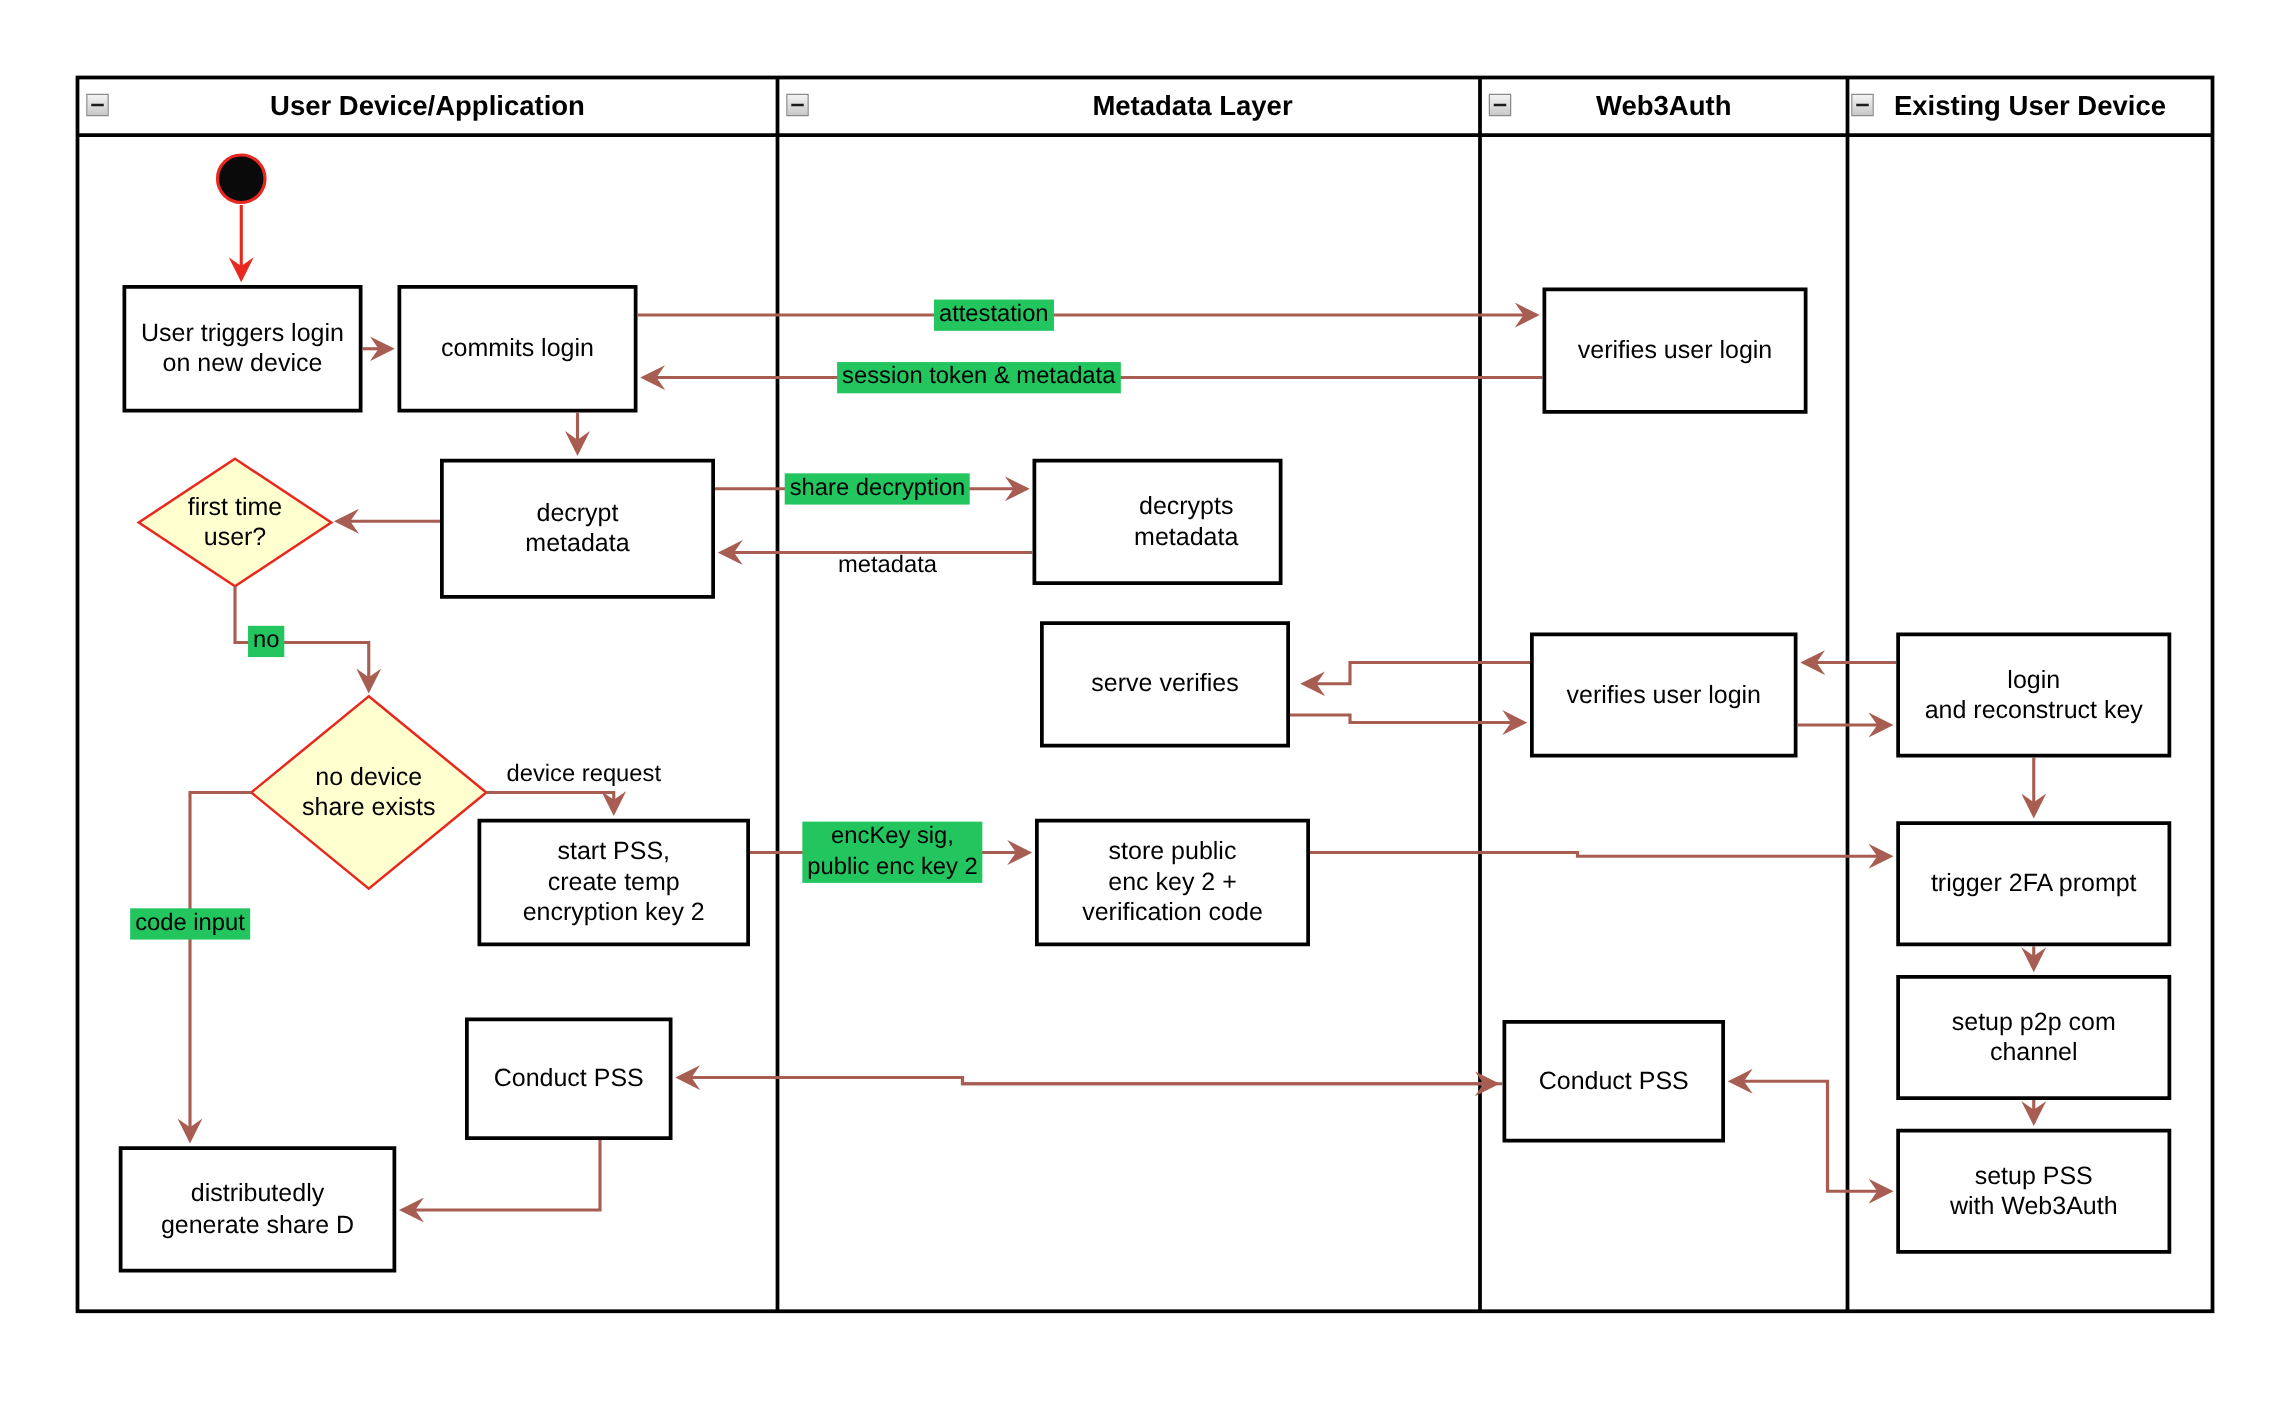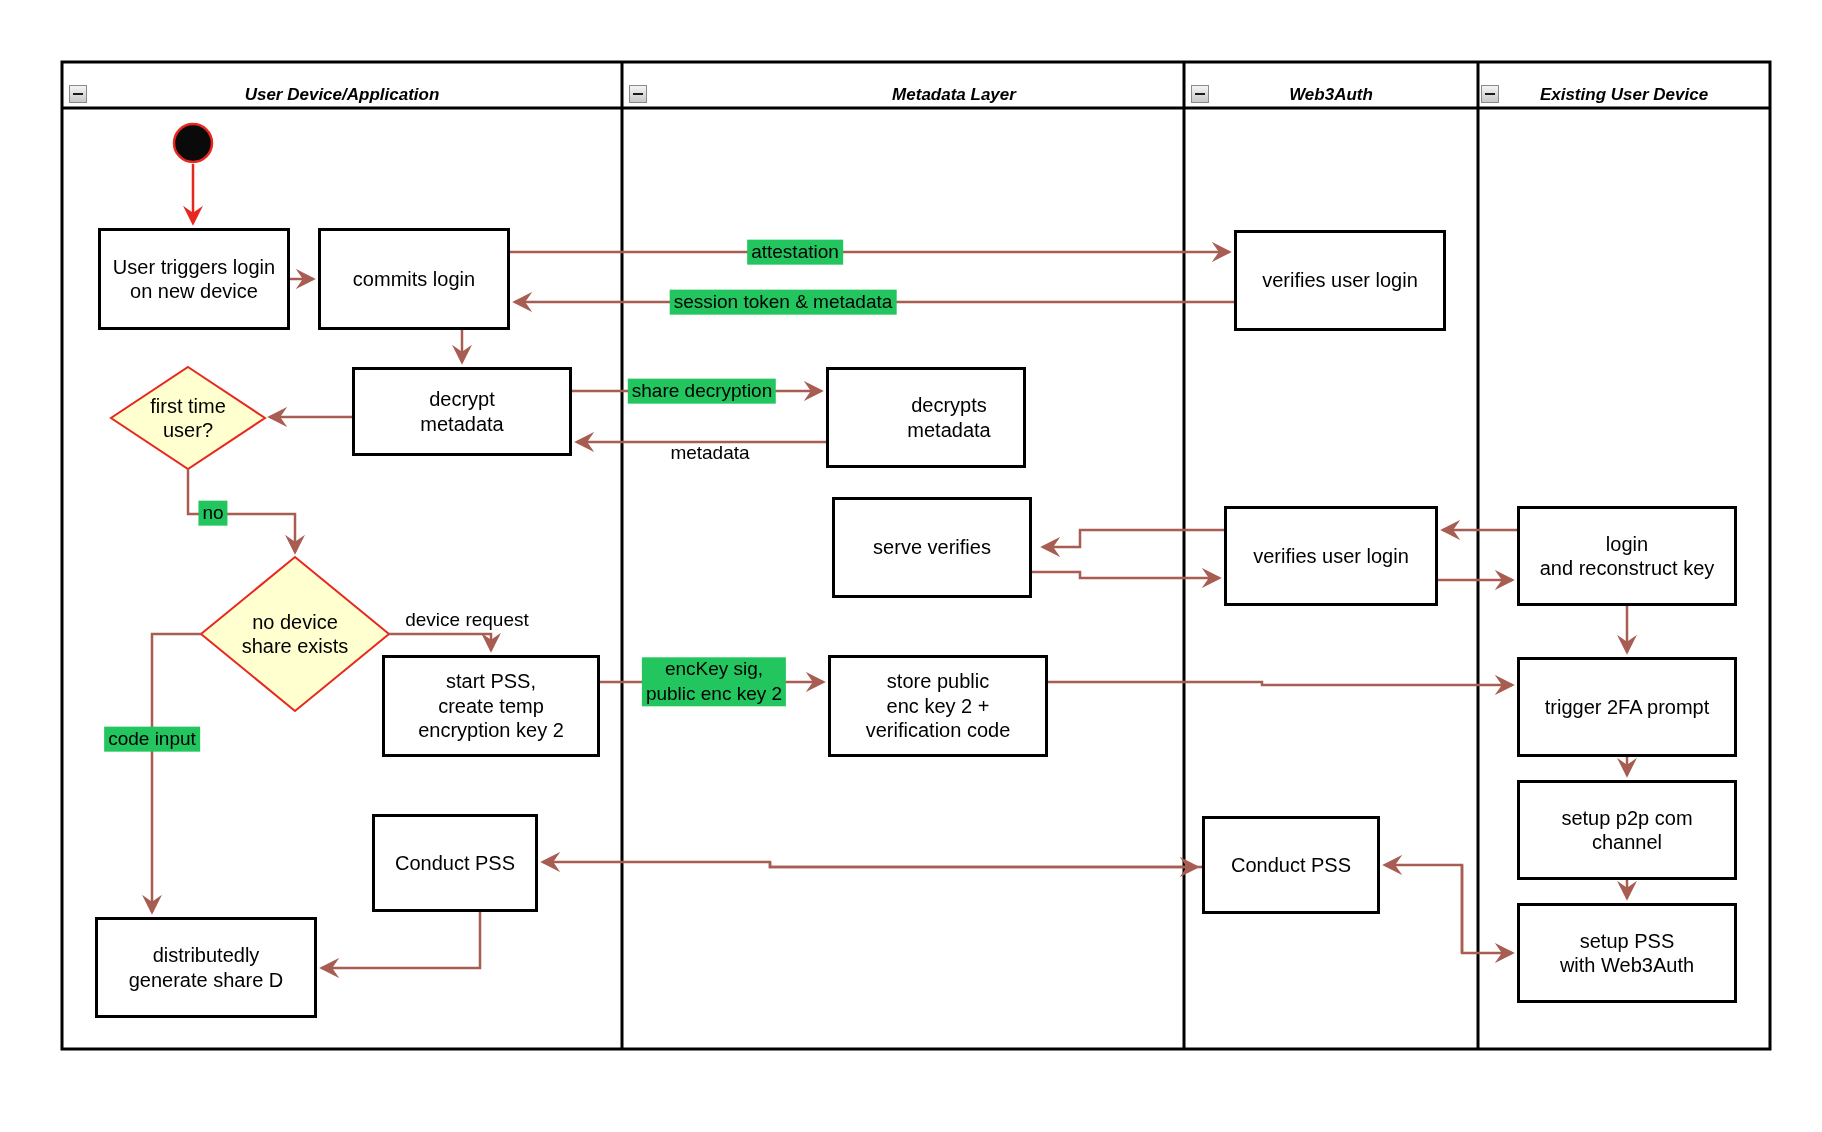--- a/index.html
+++ b/index.html
@@ -17,8 +17,8 @@
   .elabel{position:absolute;z-index:2;transform:translate(-50%,-50%);font-size:19px;line-height:1.3;
           text-align:center;white-space:pre-line;}
   .elabel.bg{background:#22c55e;padding:0 4px;}
-  .lane-header{position:absolute;top:72px;height:46px;z-index:2;display:flex;align-items:center;
-               justify-content:center;font-weight:bold;font-size:17px;font-style:italic;}
+  .lane-header{position:absolute;top:62px;height:46px;z-index:2;display:flex;align-items:center;
+               justify-content:center;font-weight:bold;font-size:22px;}
   .collapse{position:absolute;left:7px;top:13px;width:18px;height:18px;border:1px solid #8a8a8a;
             background:linear-gradient(#f4f4f4,#c8c8c8);display:flex;align-items:center;
             justify-content:center;z-index:3;box-sizing:border-box;cursor:pointer;}

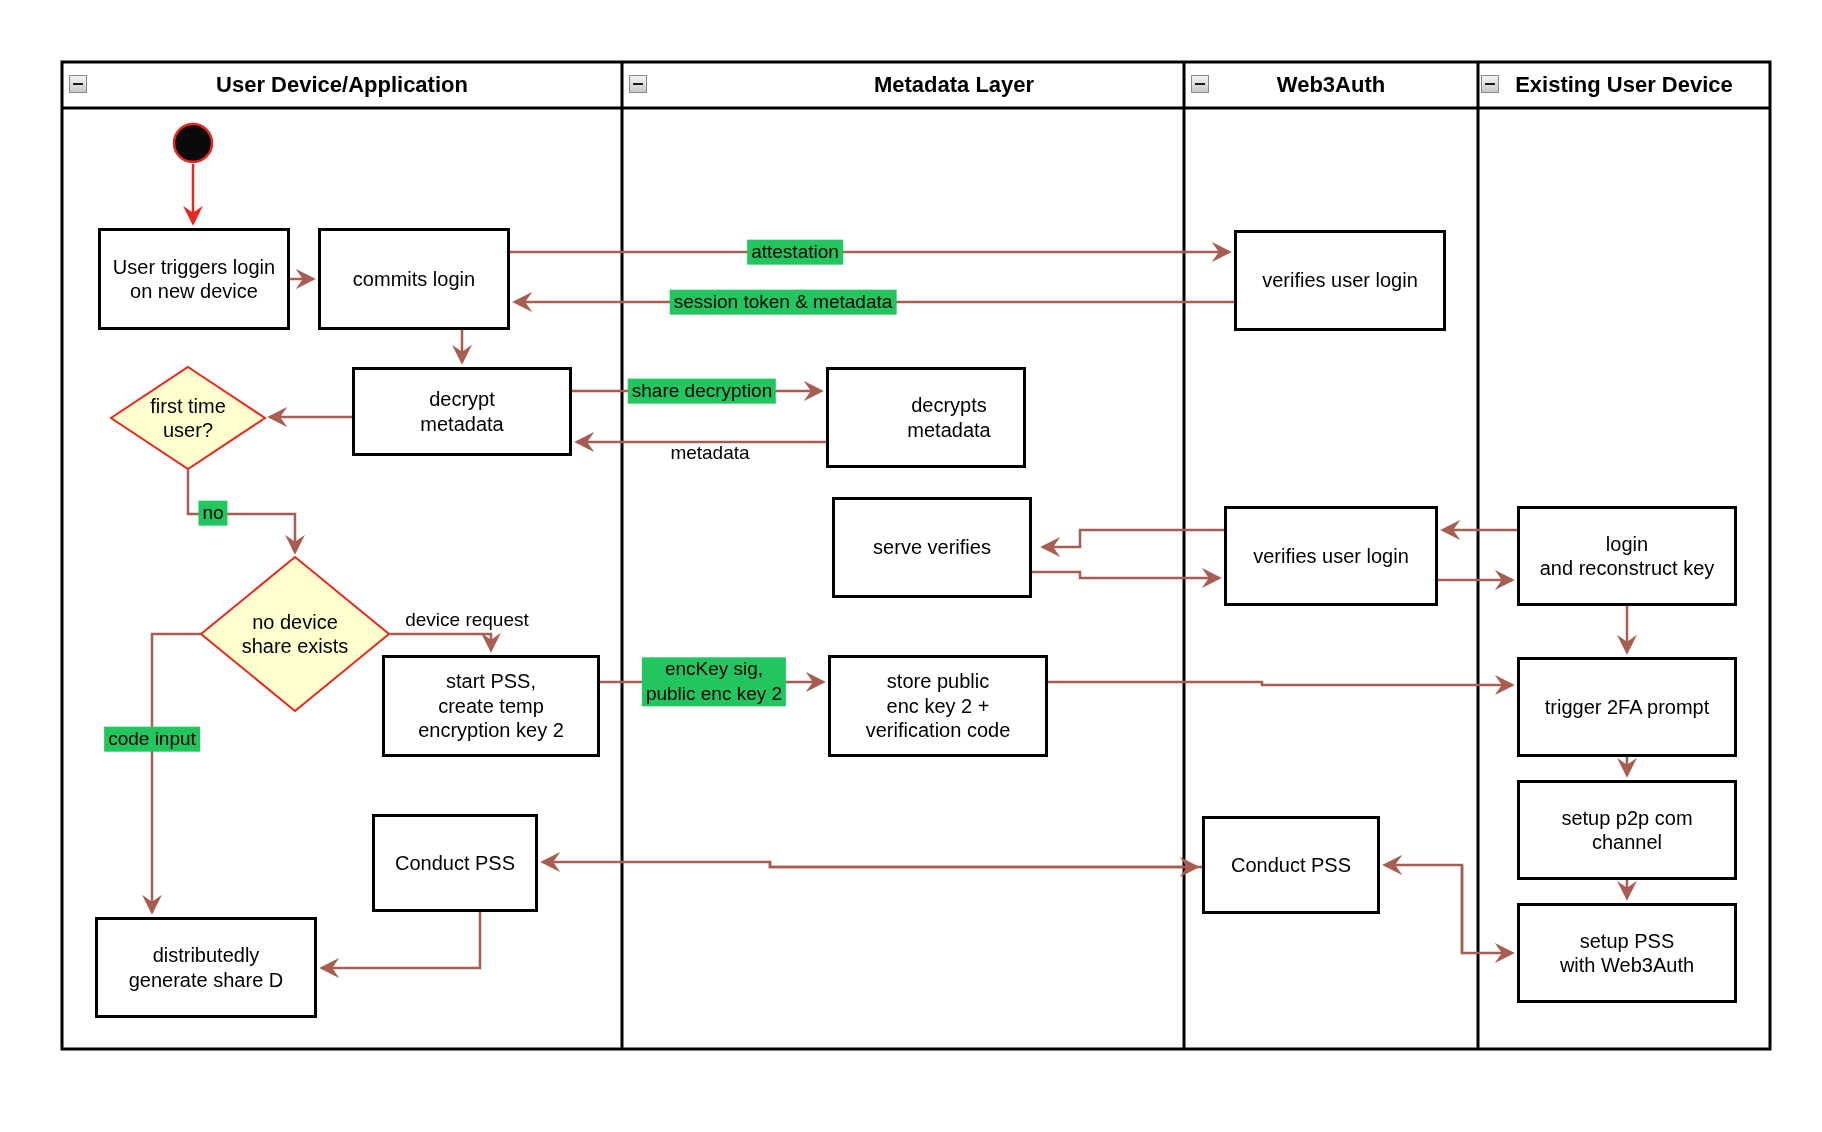--- a/index.html
+++ b/index.html
@@ -107,7 +107,7 @@
   <div class="node" style="left:318px;top:228px;width:192px;height:102px;">commits login</div>
   <div class="node" style="left:98px;top:228px;width:192px;height:102px;">User triggers login
 on new device</div>
-  <div class="node" style="left:352px;top:367px;width:220px;height:89px;">decrypt
+  <div class="node" style="left:352px;top:367px;width:220px;height:112px;">decrypt
 metadata</div>
   <div class="node" style="left:382px;top:655px;width:218px;height:102px;">start PSS,
 create temp

